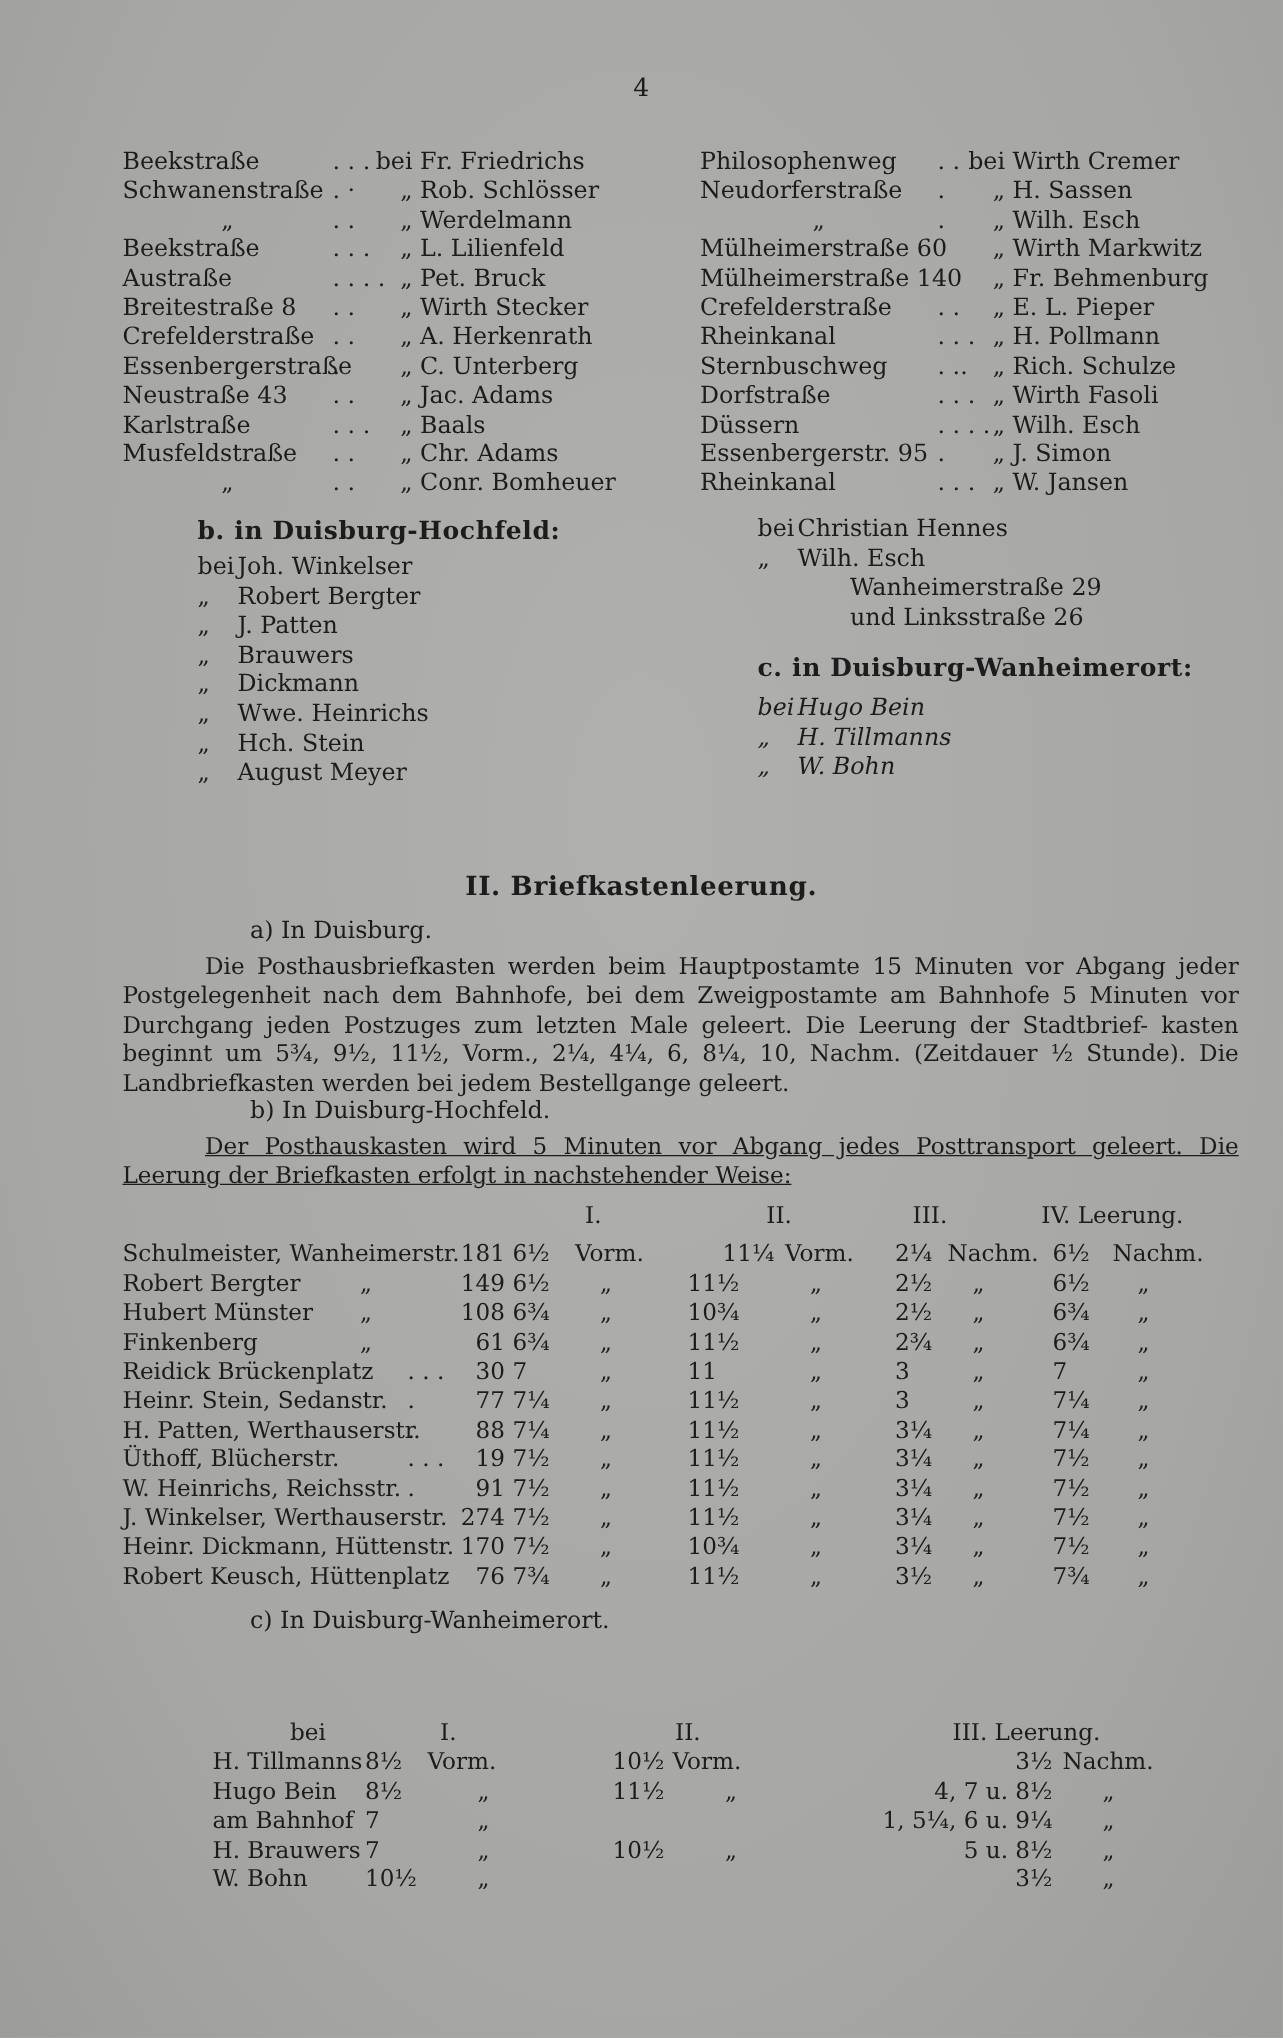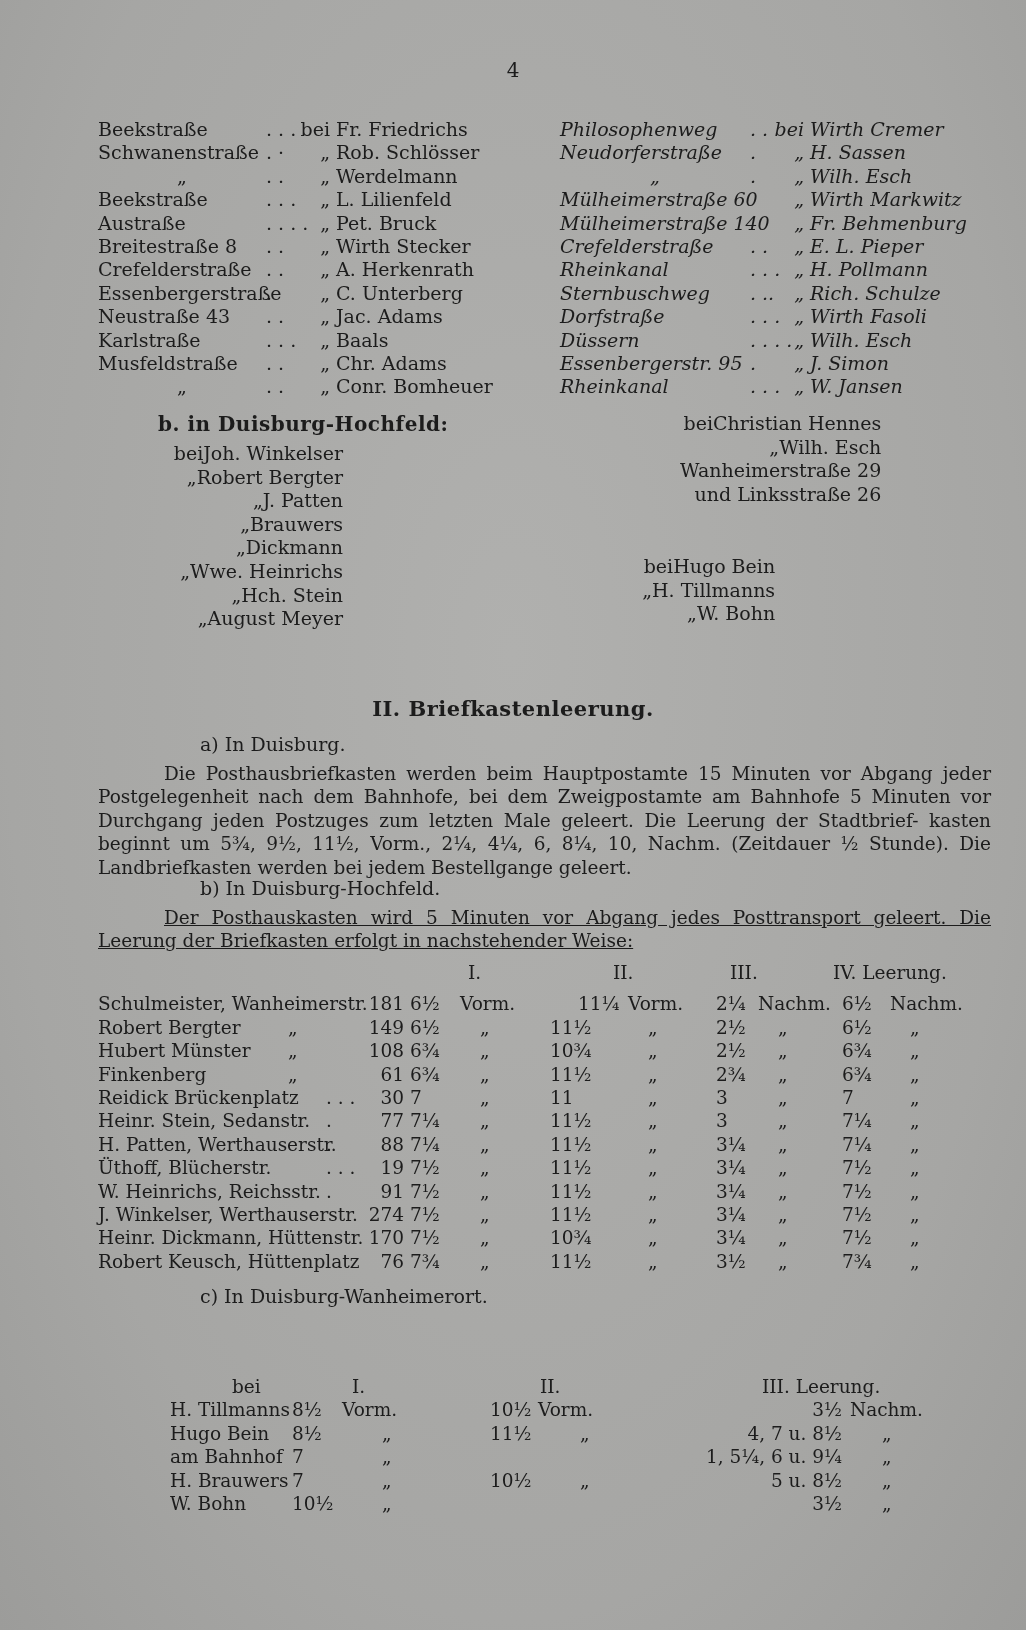--- a/index.html
+++ b/index.html
@@ -26,7 +26,7 @@
   .list-left { left: 98px; top: 118px; }
   .list-left .street { width: 168px; }
   .list-left .dots { width: 30px; }
-  .list-right { left: 560px; top: 118px; font-style: italic; }
+  .list-right { left: 560px; top: 118px; }
   .list-right .street { width: 190px; }
 
   .subhead { position: absolute; font-size: 20px; font-weight: bold; letter-spacing: 0.5px; }

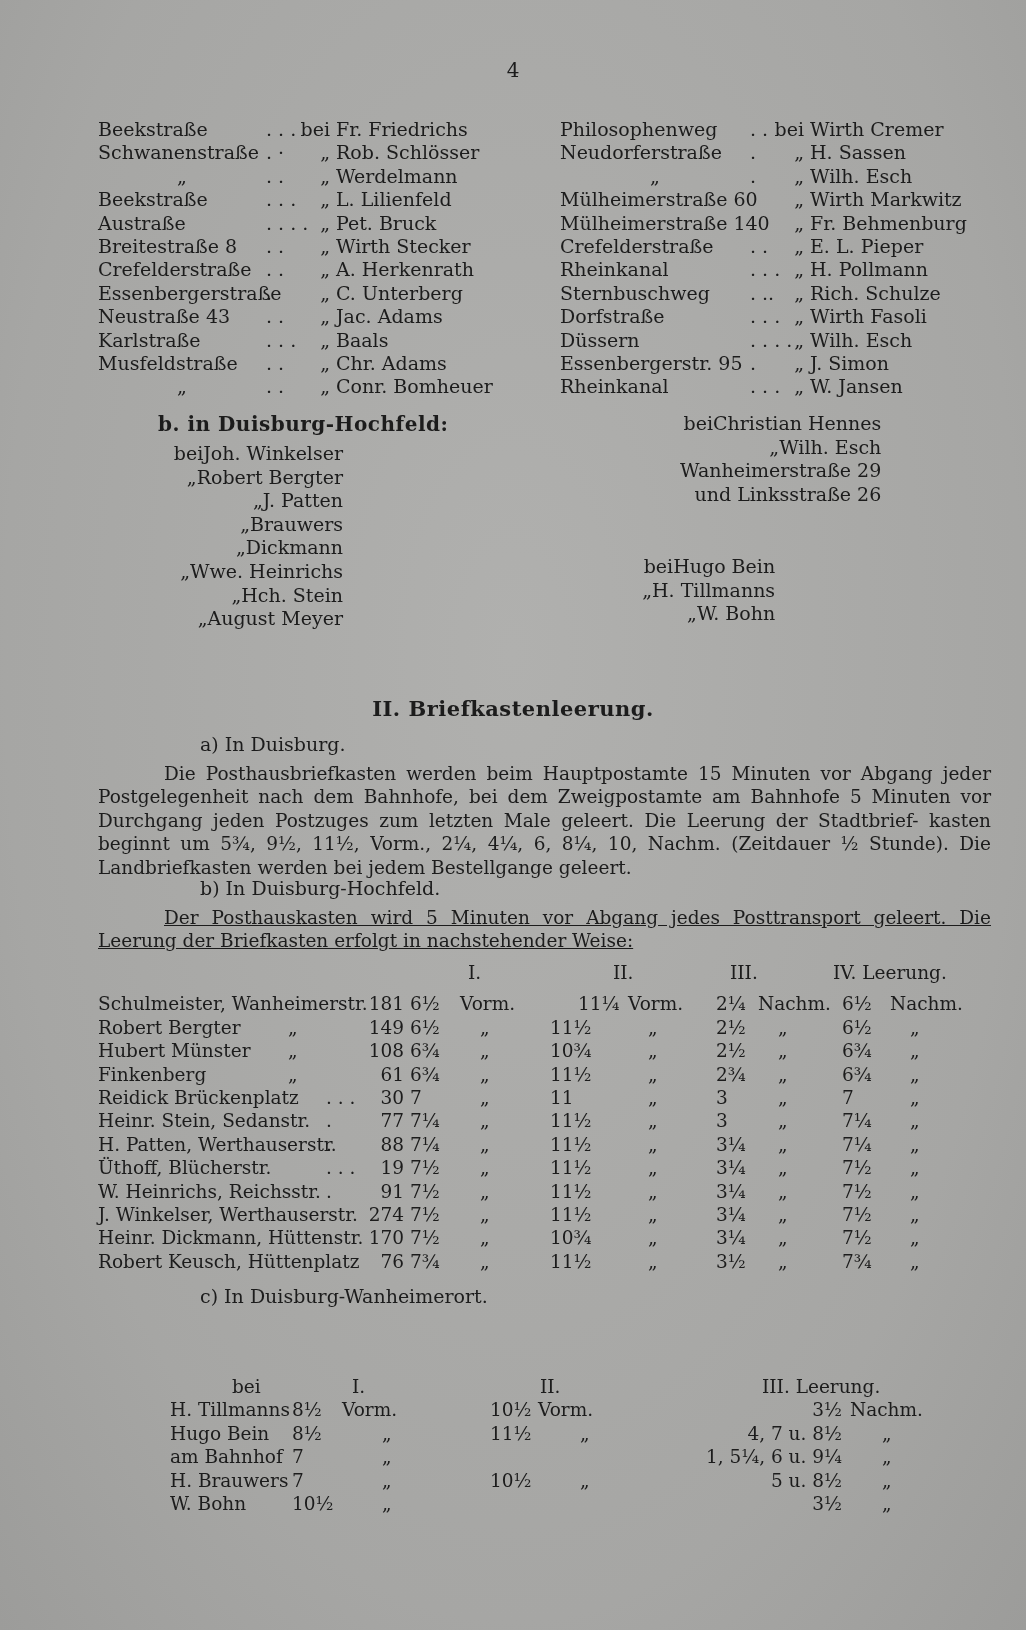--- a/index.html
+++ b/index.html
@@ -31,7 +31,7 @@
 
   .subhead { position: absolute; font-size: 20px; font-weight: bold; letter-spacing: 0.5px; }
   .plainlist { position: absolute; font-size: 19px; line-height: 23.6px; }
-  .plainlist .row { white-space: nowrap; height: 23.6px; text-align: right; }
+  .plainlist .row { white-space: nowrap; height: 23.6px; }
   .plainlist .mk { display: inline-block; width: 32px; }
   .indent2 { padding-left: 74px; }
 

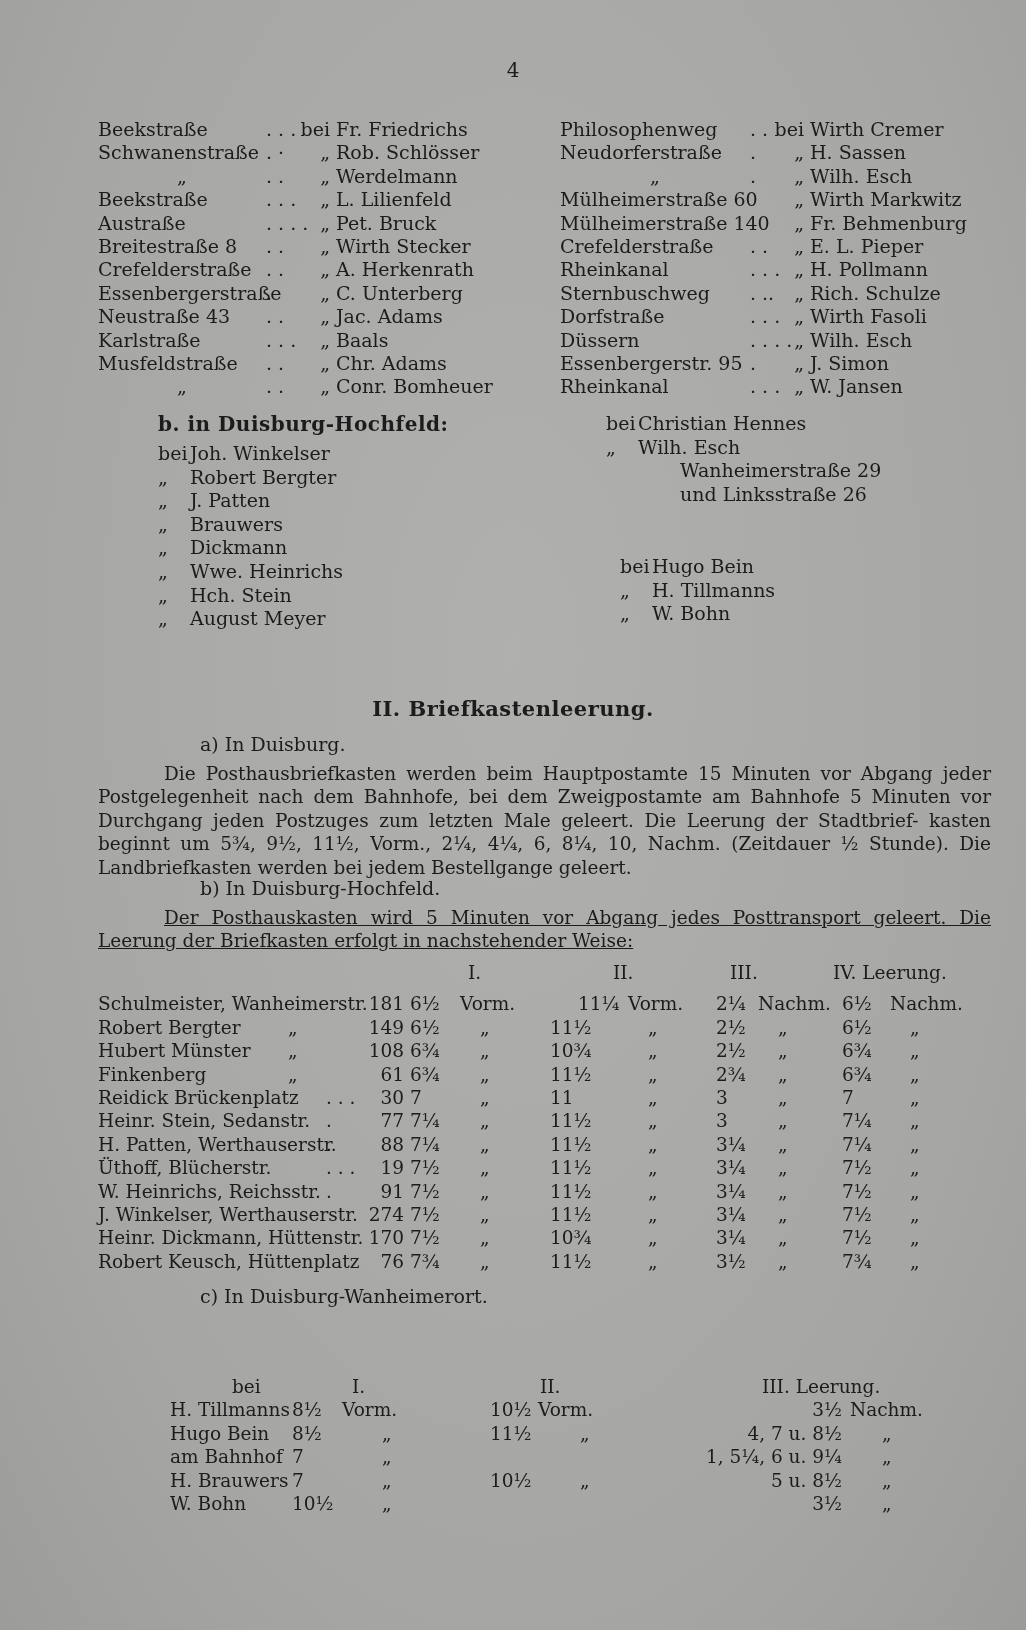--- a/index.html
+++ b/index.html
@@ -222,6 +222,7 @@
       <div class="row indent2">und Linksstraße 26</div>
     </div>
 
+  <div class="subhead" style="left:606px; top:522px;">c. in Duisburg-Wanheimerort:</div>
   <div class="plainlist" style="left:620px; top:555px;" id="wanList">
       <div class="row"><span class="mk">bei</span><span>Hugo Bein</span></div>
       <div class="row"><span class="mk">„</span><span>H. Tillmanns</span></div>

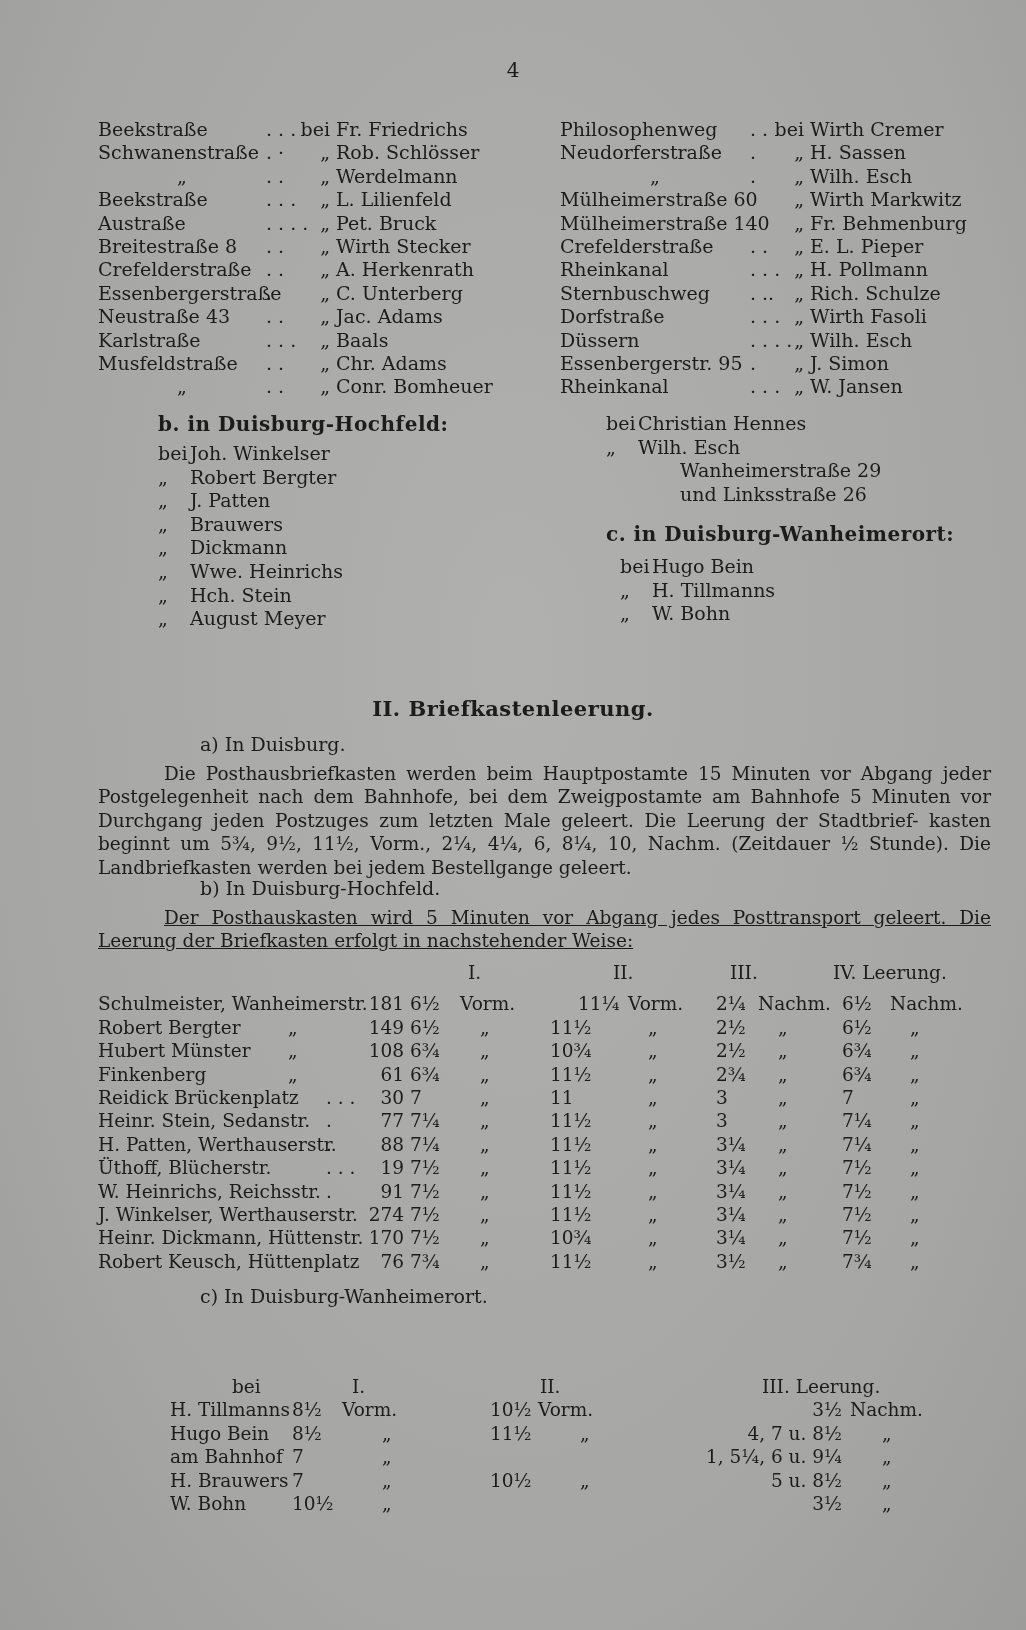--- a/index.html
+++ b/index.html
@@ -223,7 +223,7 @@
     </div>
 
   <div class="subhead" style="left:606px; top:522px;">c. in Duisburg-Wanheimerort:</div>
-  <div class="plainlist" style="left:620px; top:555px;" id="wanList">
+  <div class="plainlist" style="left:606px; top:555px;font-style:italic;" id="wanList">
       <div class="row"><span class="mk">bei</span><span>Hugo Bein</span></div>
       <div class="row"><span class="mk">„</span><span>H. Tillmanns</span></div>
       <div class="row"><span class="mk">„</span><span>W. Bohn</span></div>

